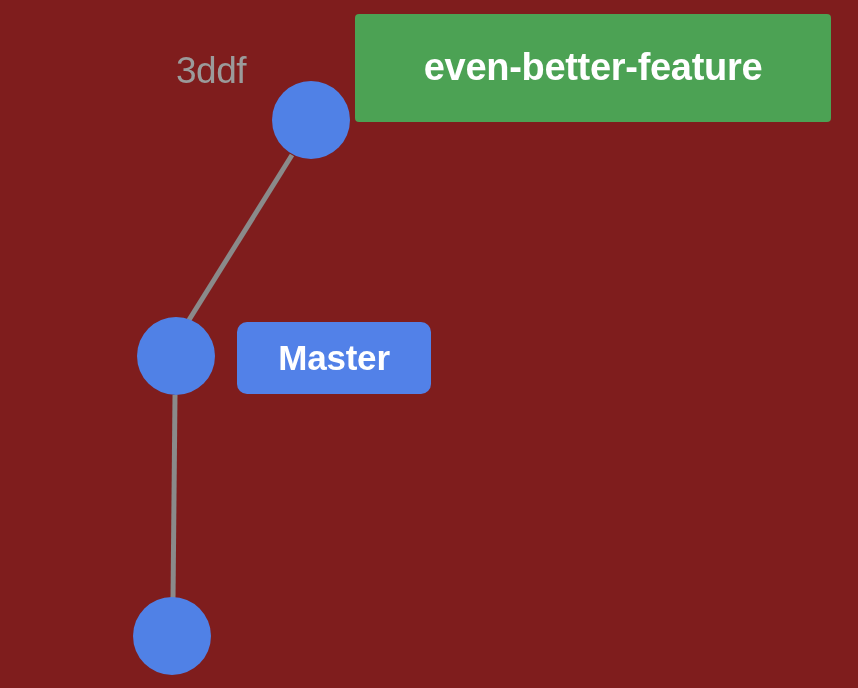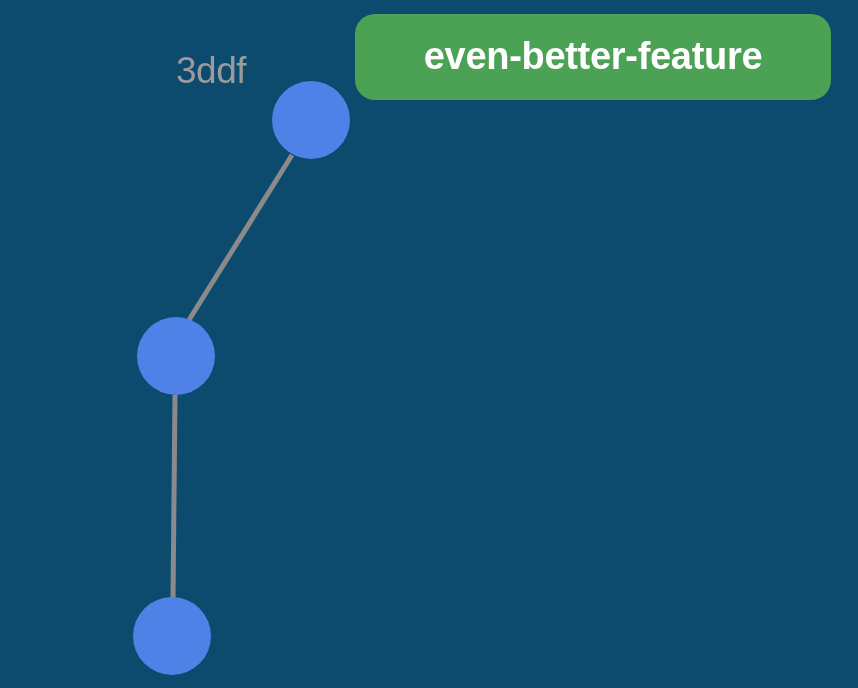--- a/index.html
+++ b/index.html
@@ -72,7 +72,7 @@
 </head>
 <body>
 
-<div id="canvas" style="background: #0c4a6e;">
+<div id="canvas" style="background: #7f1d1d;">
 
   <svg id="graph-svg" viewBox="0 0 858 688" xmlns="http://www.w3.org/2000/svg">
     <g id="edges-group">

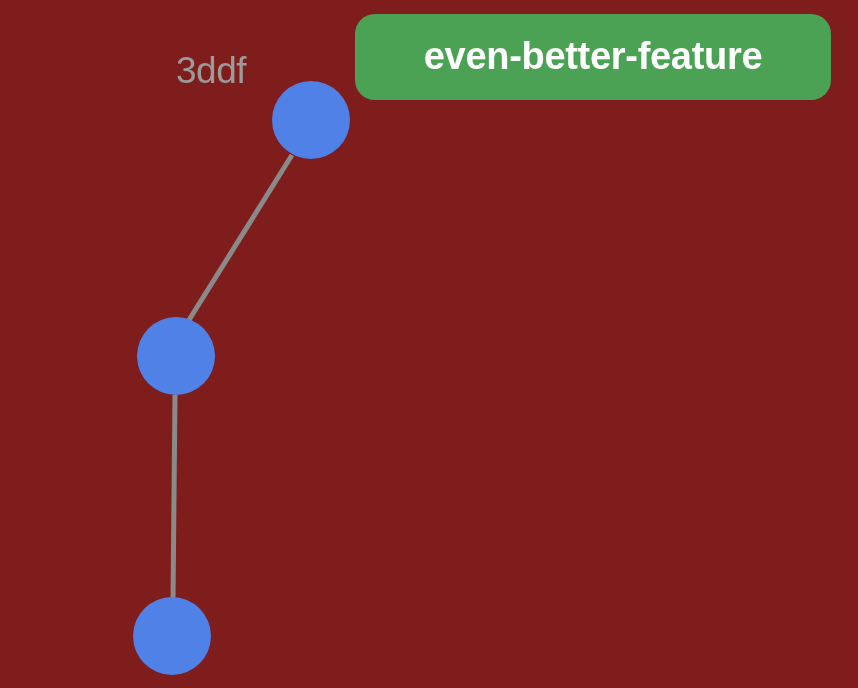--- a/index.html
+++ b/index.html
@@ -50,9 +50,9 @@
     left: 355px;
     top: 14px;
     width: 476px;
-    height: 86px;
+    height: 108px;
     background: #4CA254;
-    border-radius: 20px;
+    border-radius: 4px;
     font-size: 38px;
     letter-spacing: -0.3px;
     padding-bottom: 3px;

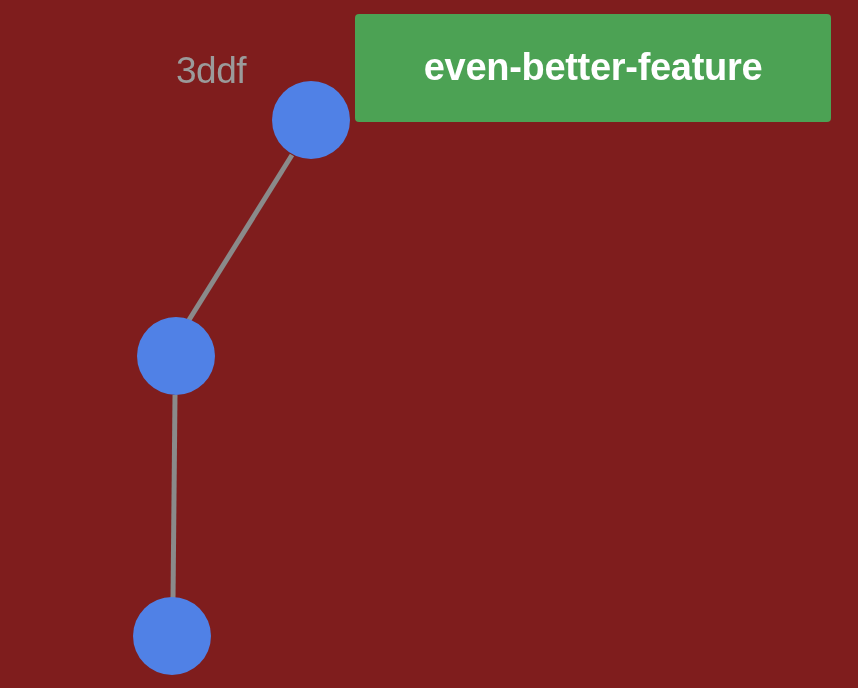--- a/index.html
+++ b/index.html
@@ -91,6 +91,7 @@
 
   <div class="branch-badge" id="badge-feature" style="background: rgb(76, 162, 84); color: rgb(255, 255, 255);">even-better-feature</div>
 
+  <div class="branch-badge" id="badge-master" style="background: rgb(82, 129, 232); color: rgb(255, 255, 255);">Master</div>
 
 </div>
 

